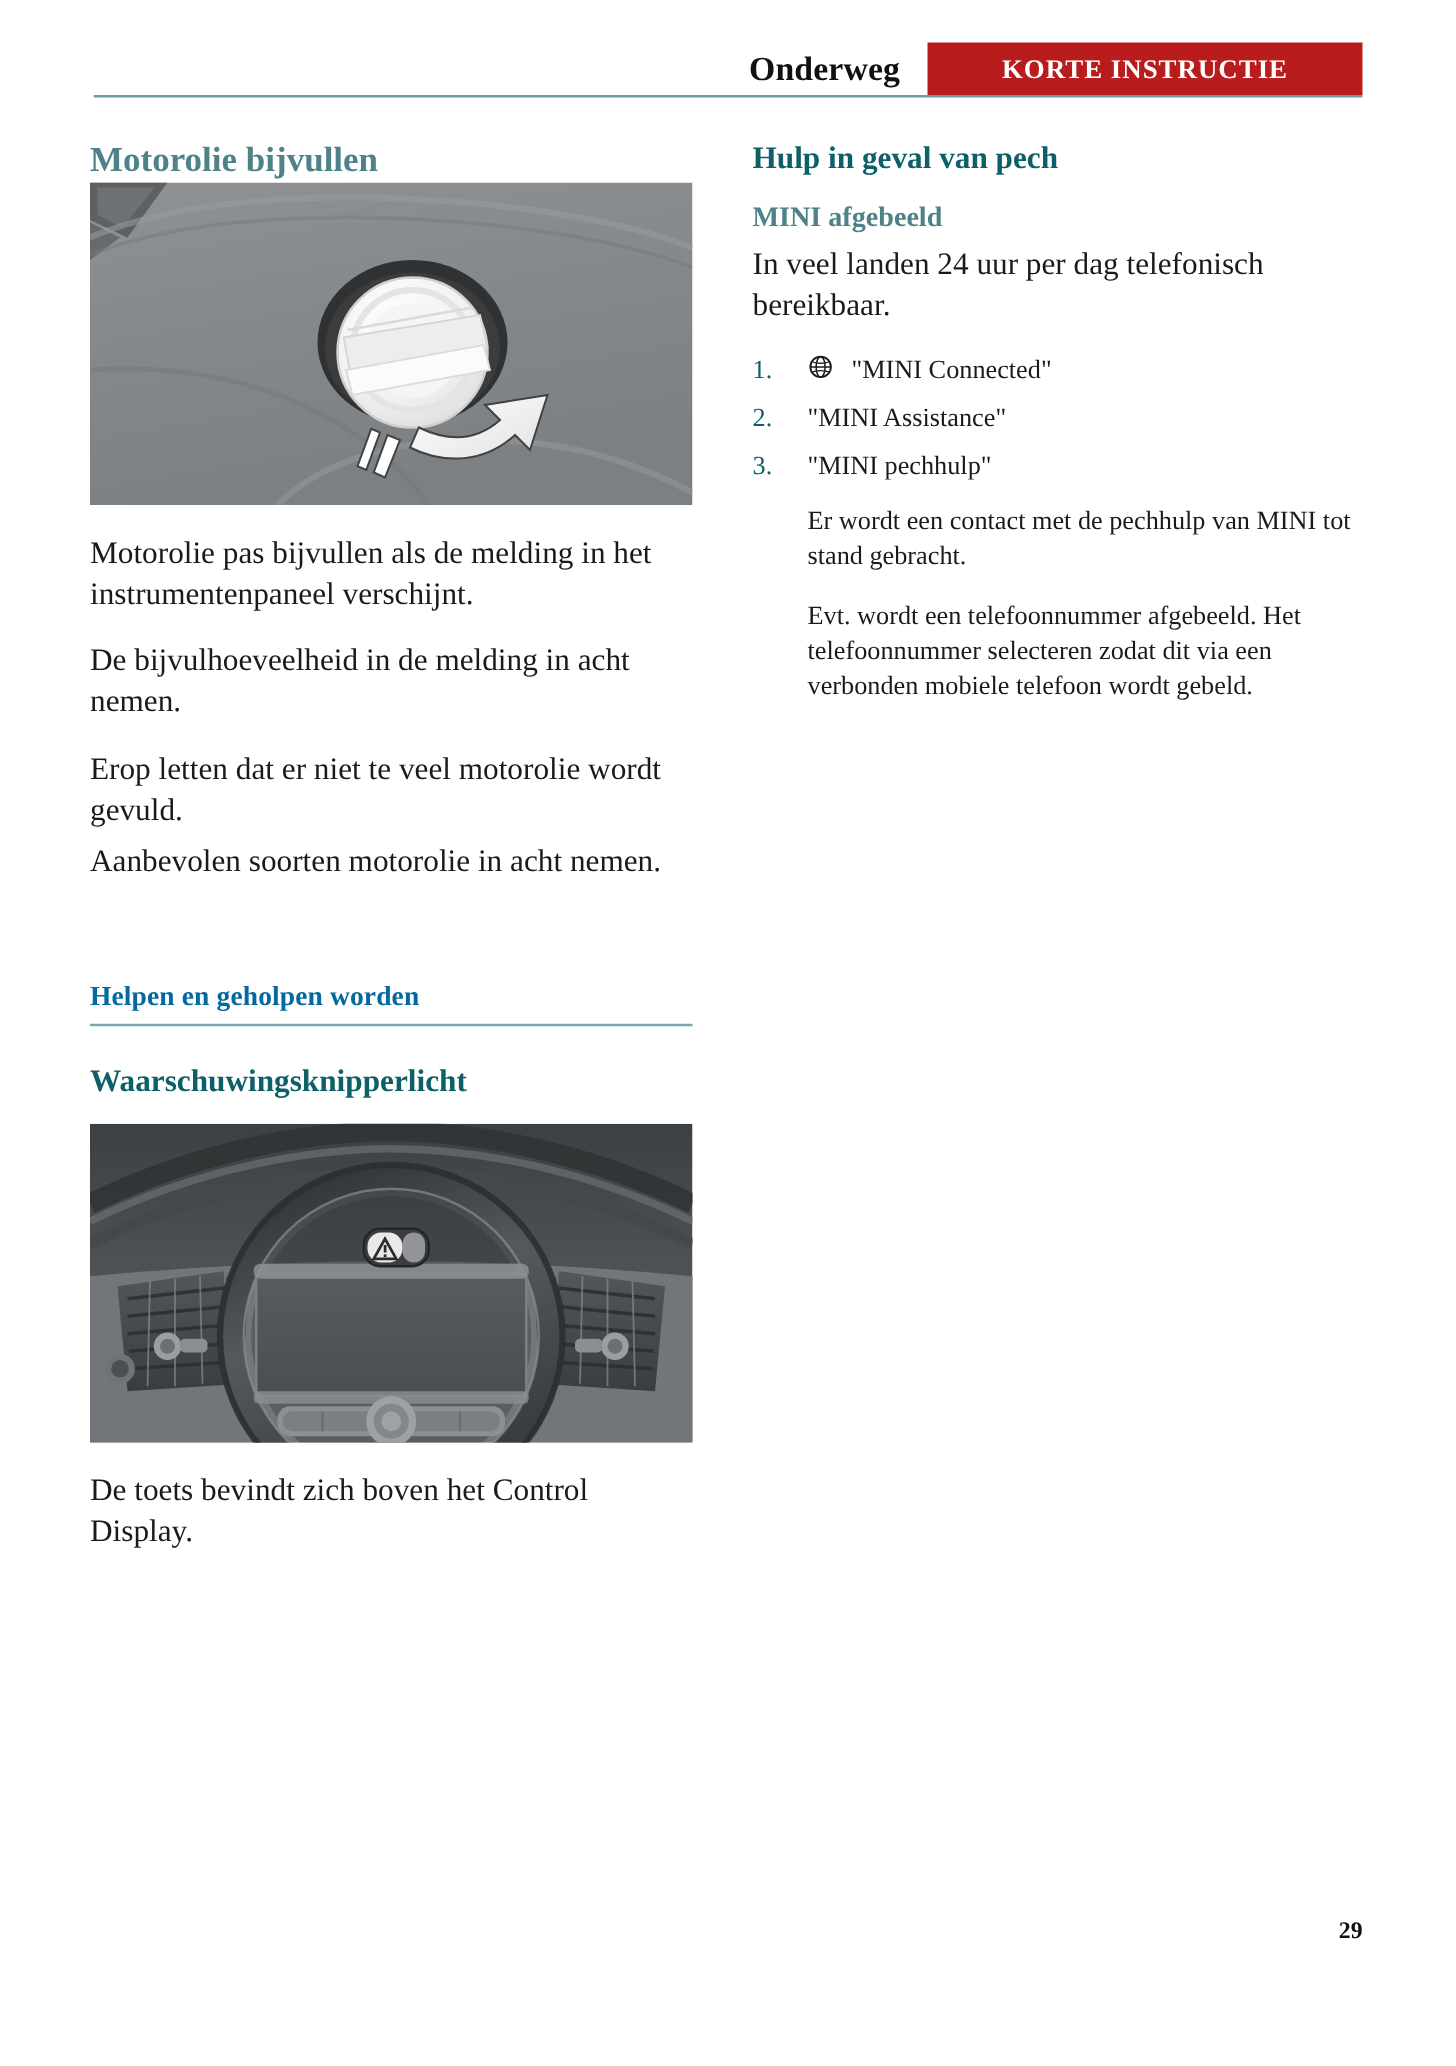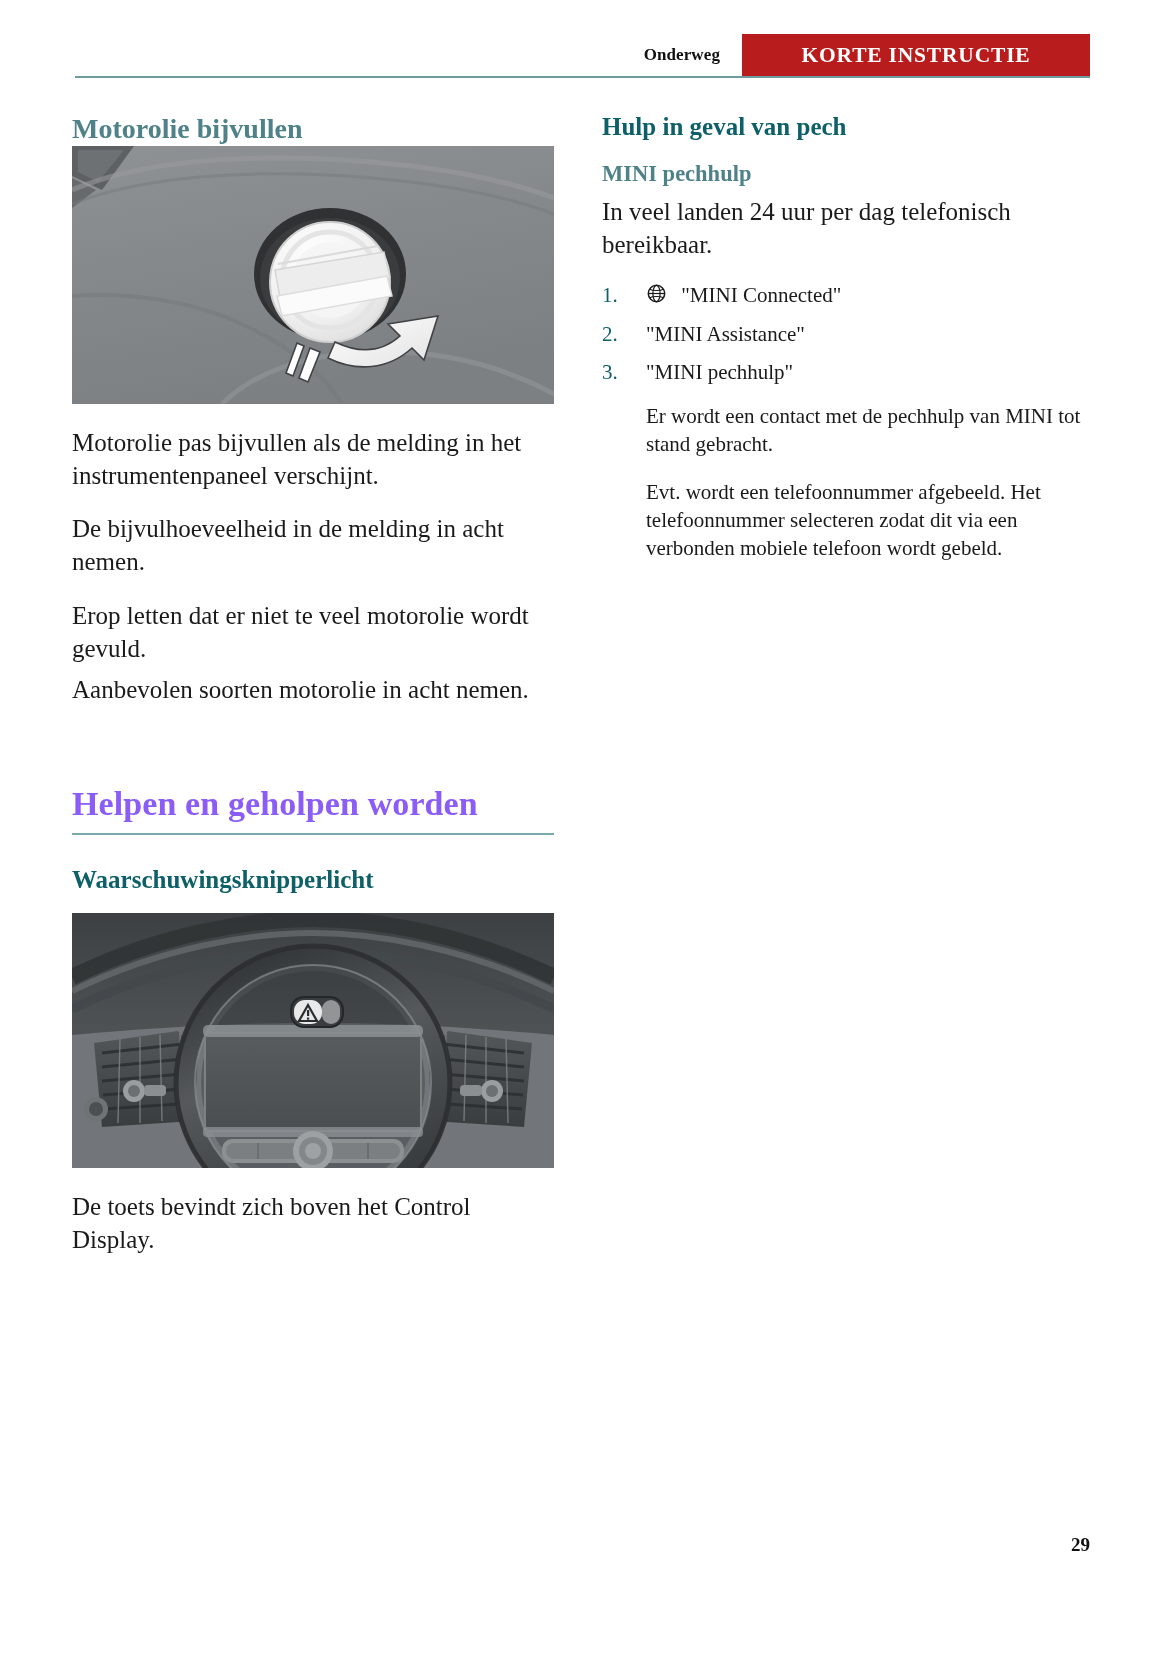--- a/index.html
+++ b/index.html
@@ -39,7 +39,7 @@
   .header-chapter {
     font-family: "Liberation Serif", "DejaVu Serif", serif;
     font-weight: bold;
-    font-size: 17px;
+    font-size: 27px;
     color: #111111;
     display: flex;
     align-items: center;

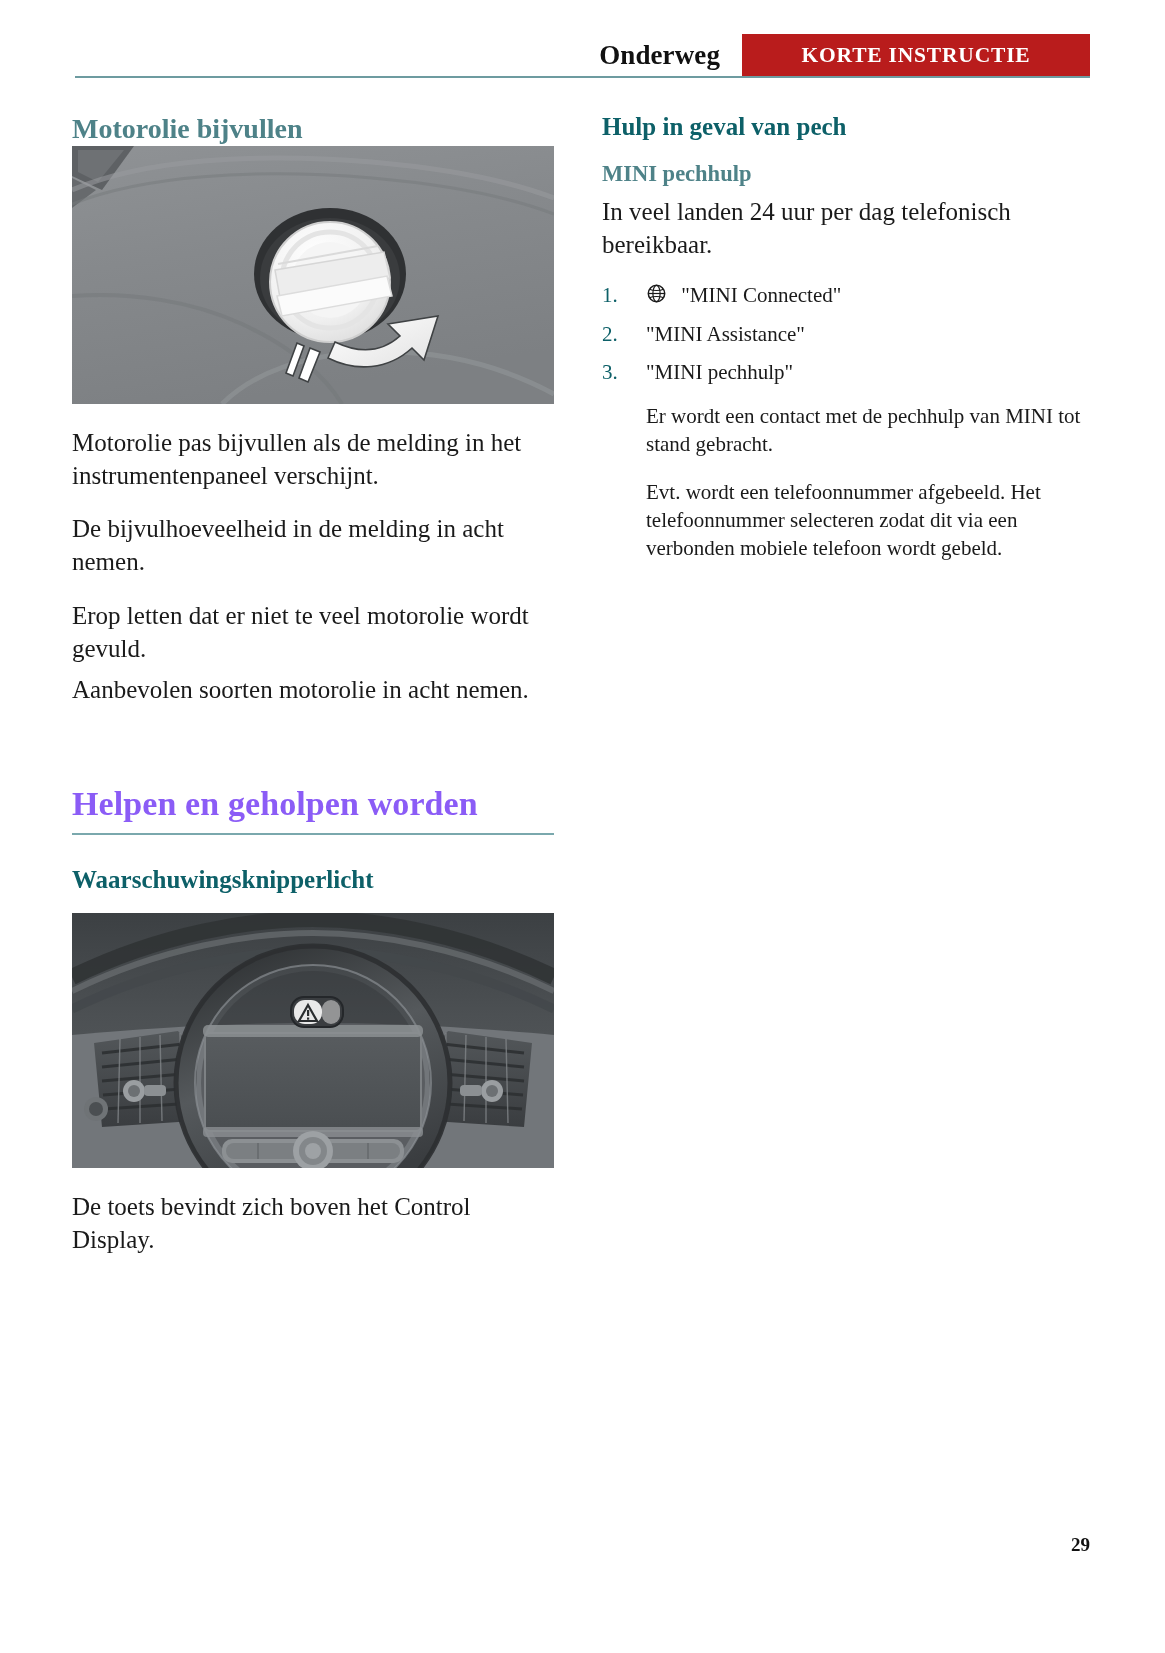--- a/index.html
+++ b/index.html
@@ -375,7 +375,7 @@
 
       <h2 class="head-dark">Hulp in geval van pech</h2>
 
-      <h3 class="head-muted-sm">MINI pechhulp</h3>
+      <h3 class="head-muted-sm">MINI afgebeeld</h3>
 
       <p class="body">In veel landen 24 uur per dag telefonisch bereikbaar.</p>
 

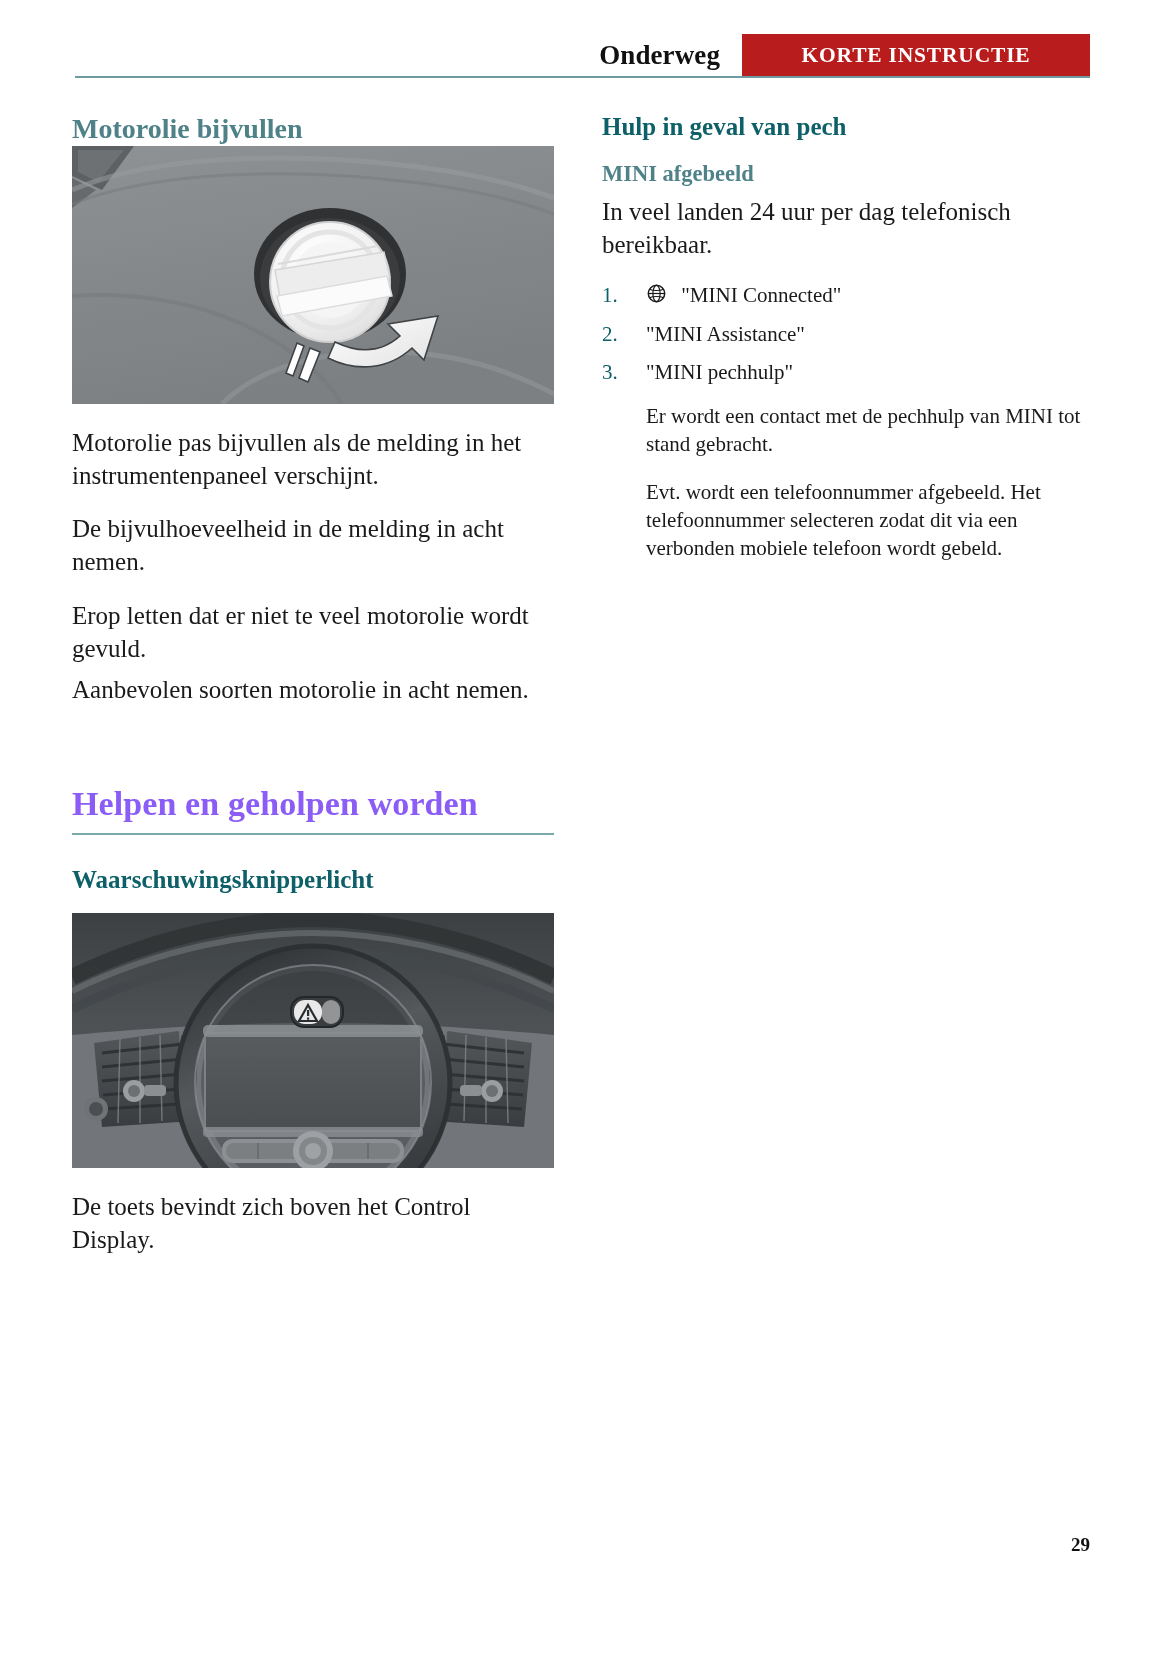--- a/index.html
+++ b/index.html
@@ -83,9 +83,9 @@
 
   
   h1.sec-title {
-    font-size: 34px;
-    font-weight: bold;
-    color: #8b5cf6;
+    font-size: 22px;
+    font-weight: bold;
+    color: #0369a1;
     margin: 0 0 9px 0;
     line-height: 1.18;
     letter-spacing: 0.1px;

